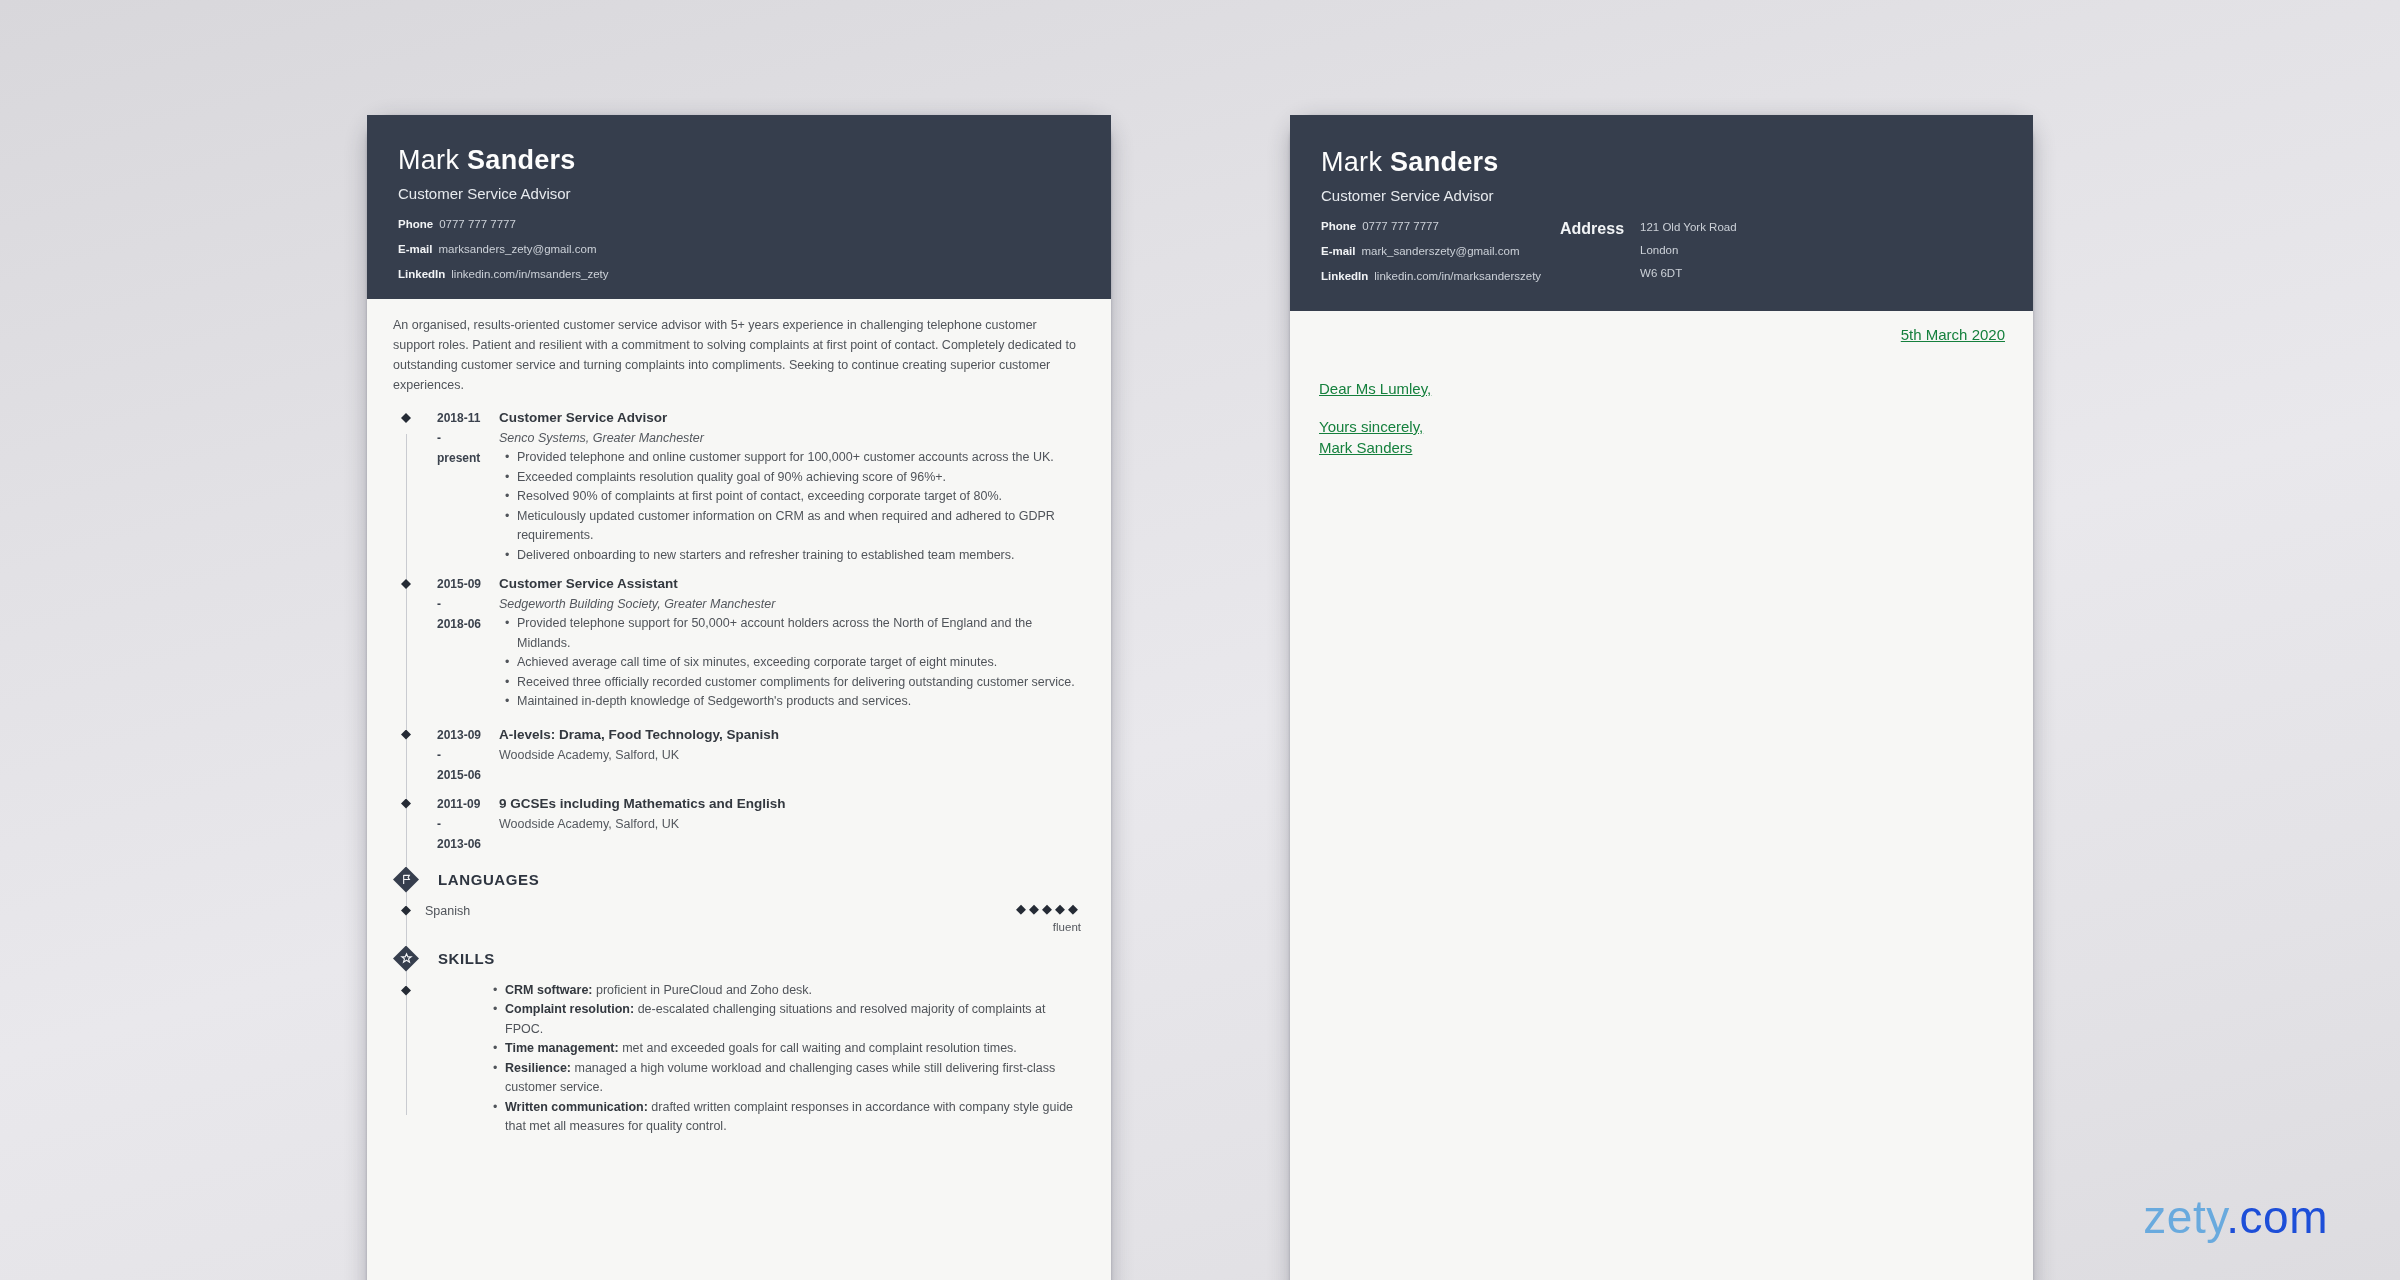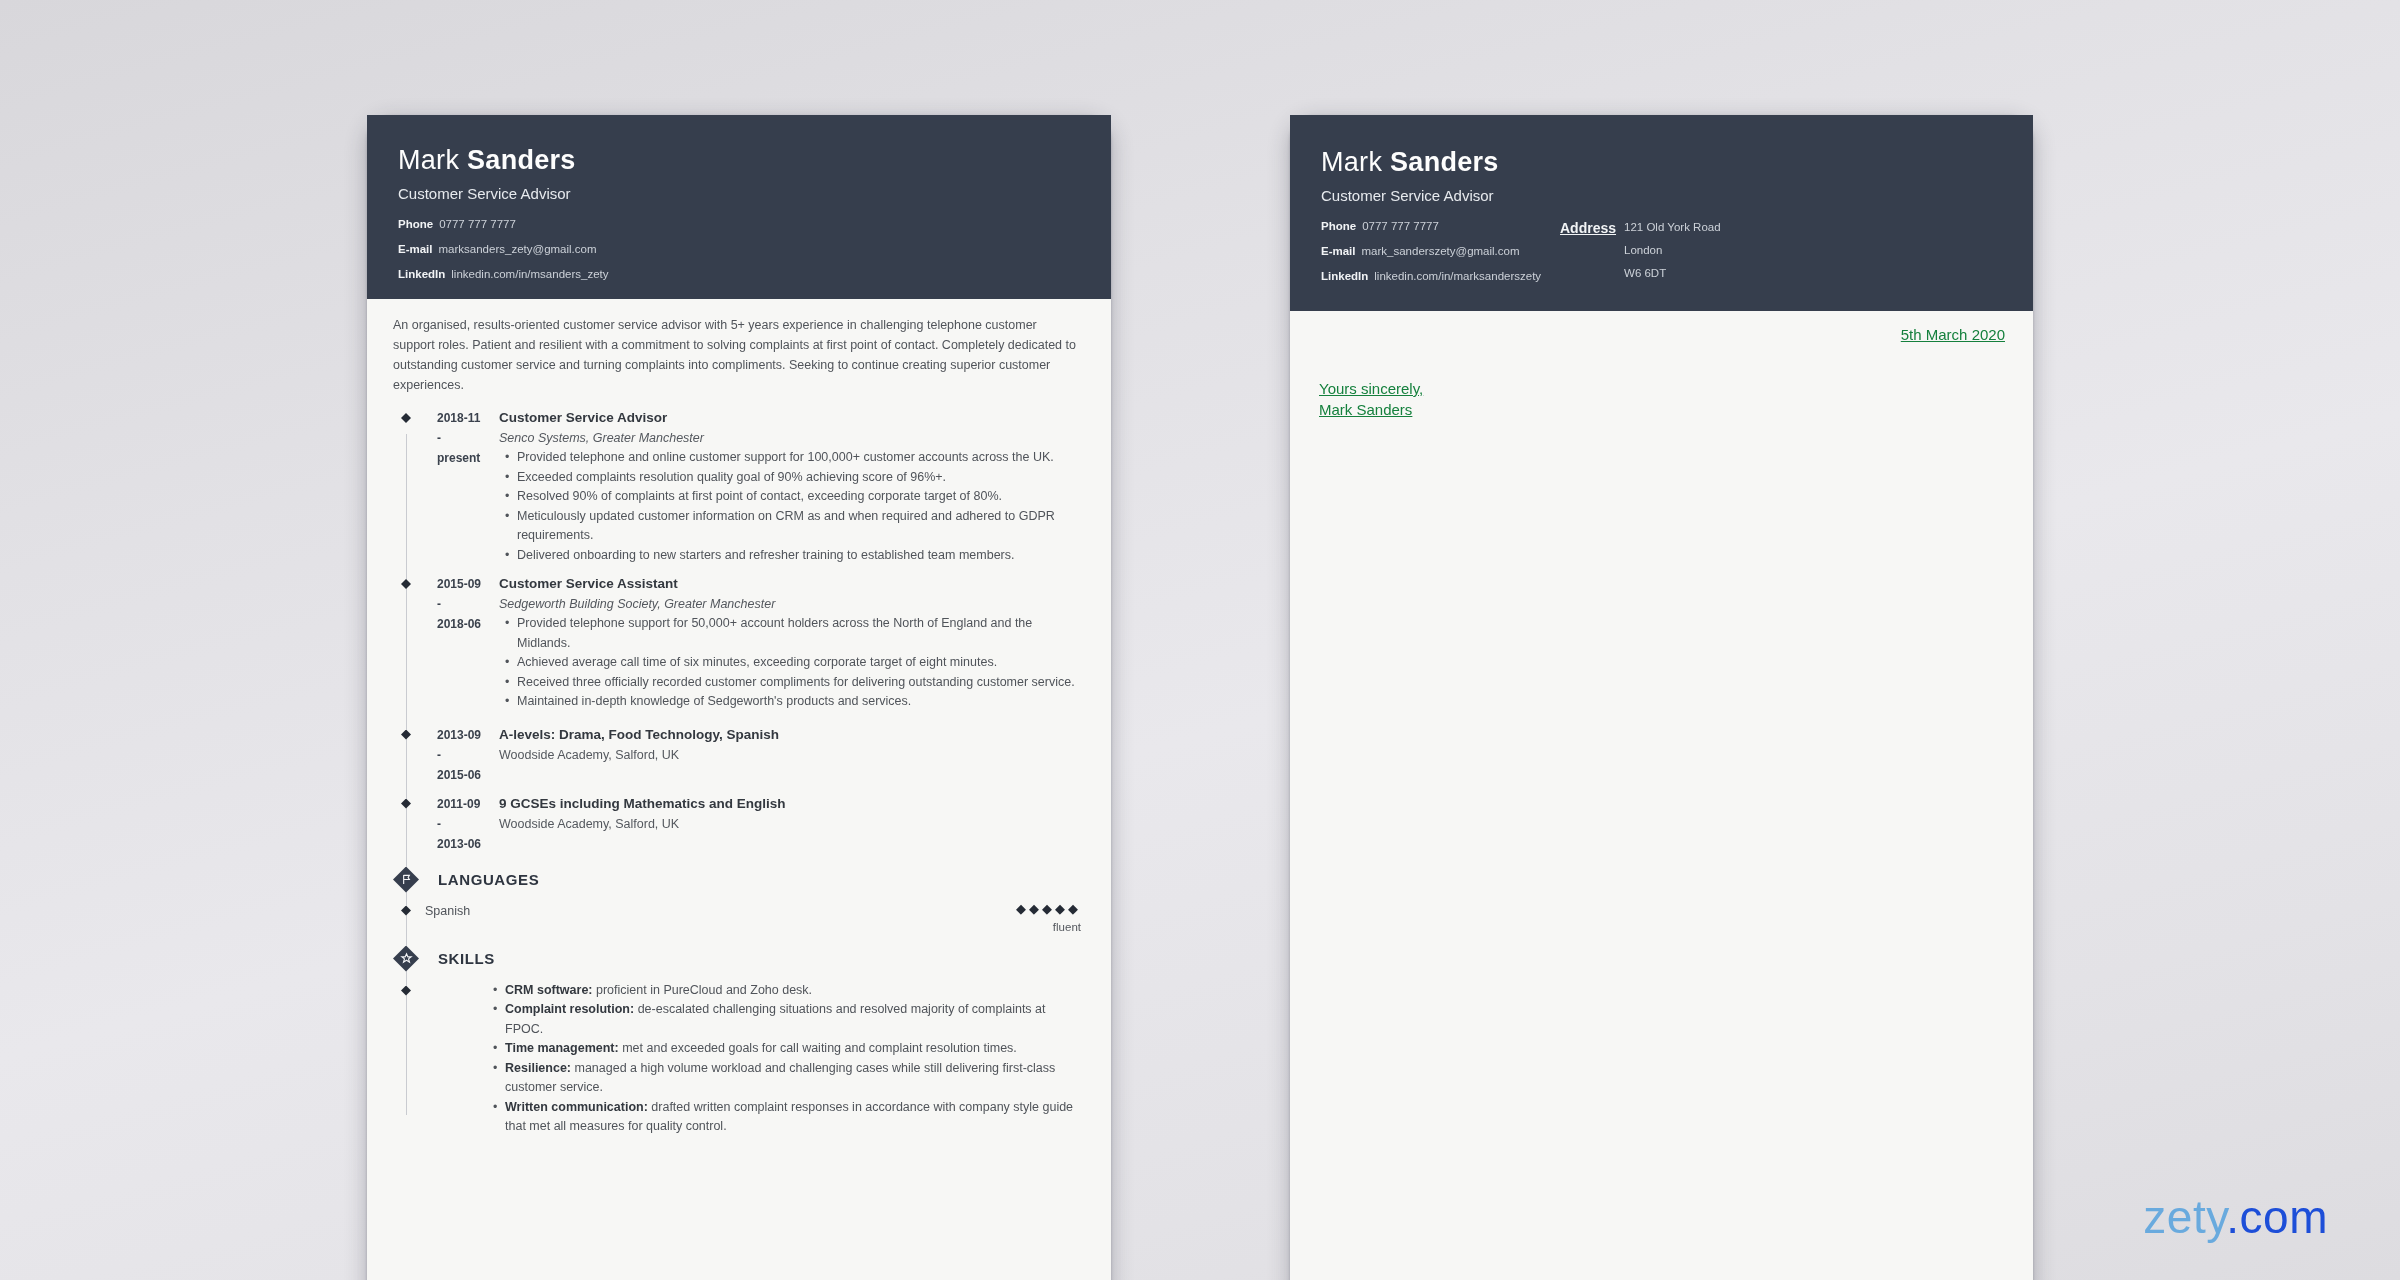--- a/index.html
+++ b/index.html
@@ -29,7 +29,7 @@
   .contact-row .val { color:#ccd1d8; }
   .contact-cols { position:relative; }
   .addr-col { position:absolute; left:239px; top:0; display:flex; }
-  .addr-col .lbl { font-weight:700; font-size:14px; color:#f2f4f6; margin-right:8px;text-decoration:underline; }
+  .addr-col .lbl { font-weight:700; font-size:16px; color:#f2f4f6; margin-right:16px; }
   .addr-lines { font-size:11.5px; color:#ccd1d8; line-height:23px; margin-top:-4px; }
 
   

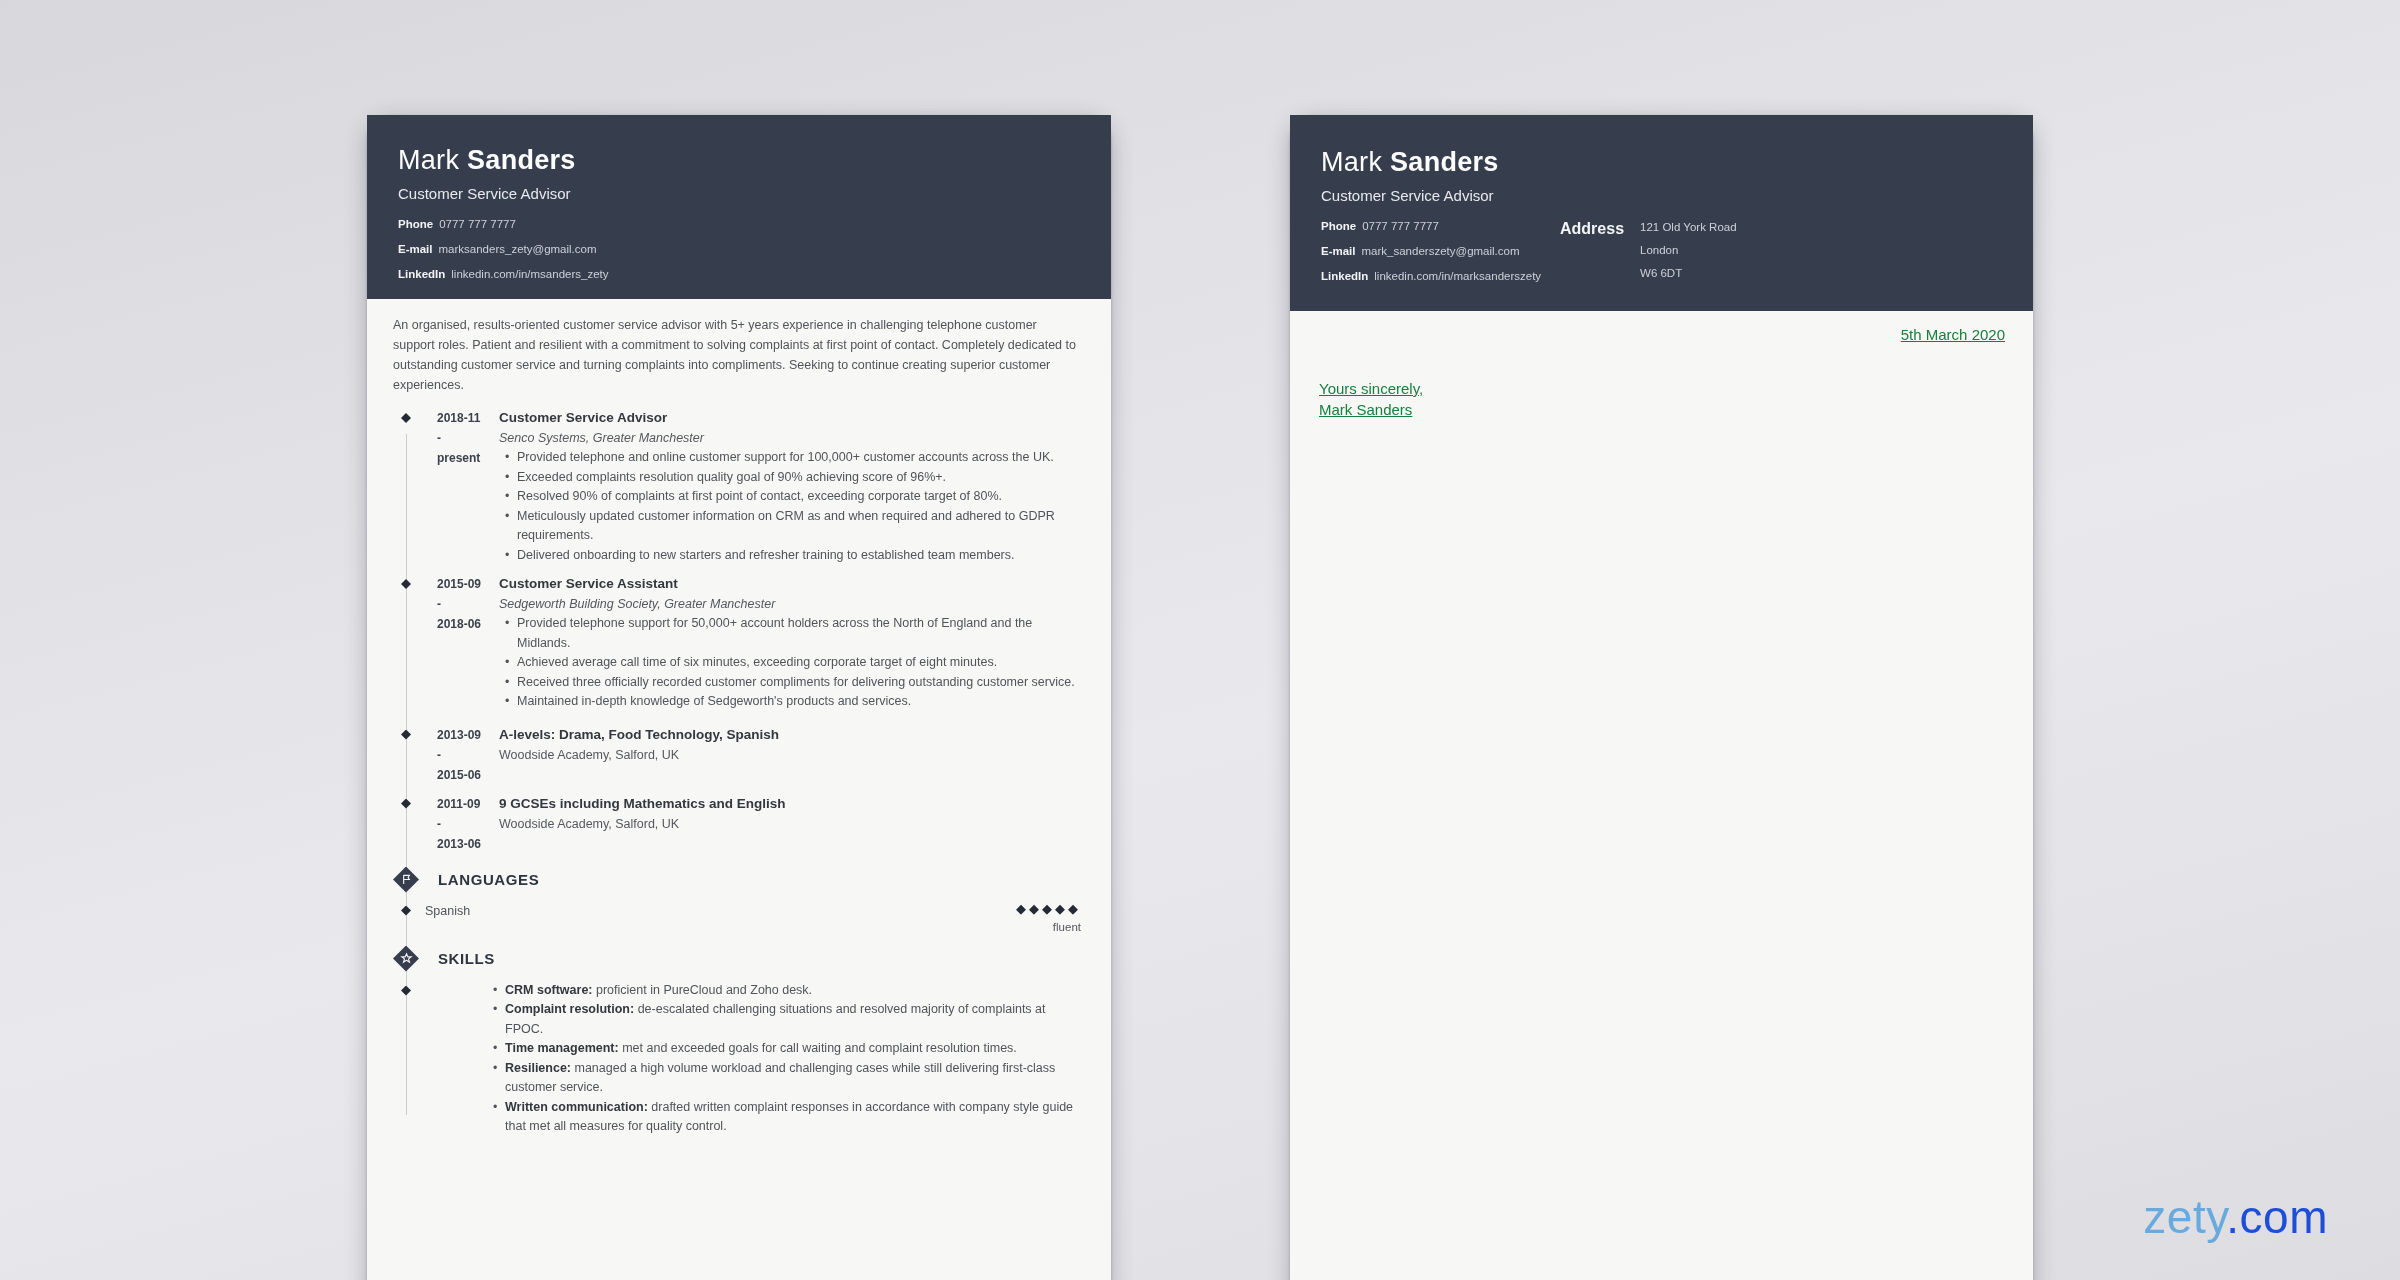--- a/index.html
+++ b/index.html
@@ -252,6 +252,7 @@
   <div class="letter-body">
     <div class="letter-date">5th March 2020</div>
     <div class="recipient" id="letter-recipient"></div>
+    <div class="salutation">Dear Ms Lumley,</div>
     <div id="letter-paragraphs"></div>
     <div class="closing">Yours sincerely,</div>
     <div class="signature">Mark Sanders</div>

